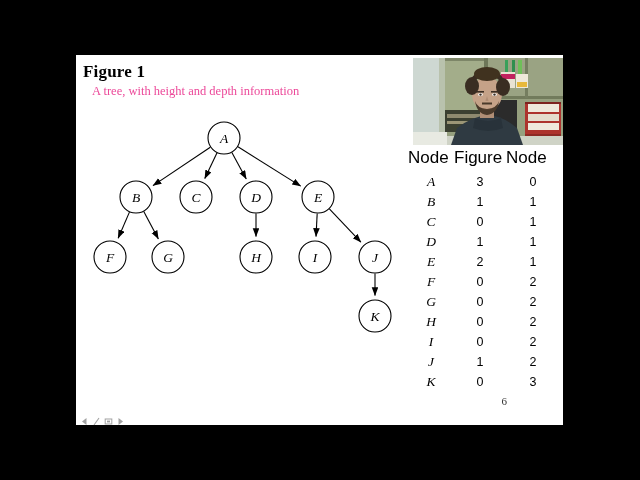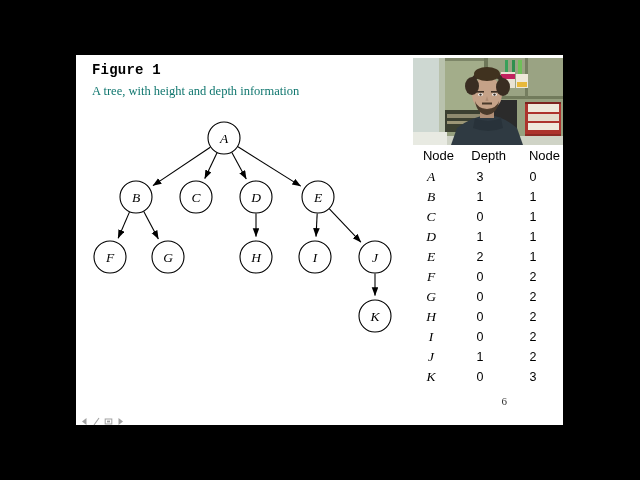--- a/index.html
+++ b/index.html
@@ -31,11 +31,11 @@
   }
   #slide-title {
     position: absolute;
-    left: 16px;
+    left: 7px;
     top: 7px;
-    font-family: Liberation Mono, monospace;
+    font-family: Liberation Serif, serif;
     font-weight: bold;
-    font-size: 14px;
+    font-size: 17px;
     color: #000000;
     letter-spacing: 0.2px;
   }

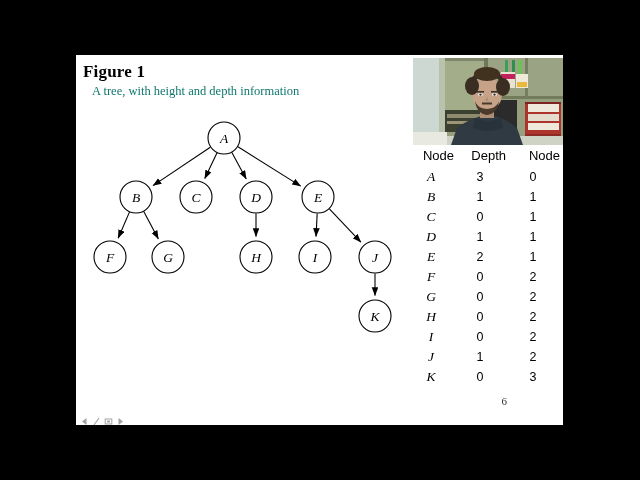--- a/index.html
+++ b/index.html
@@ -45,7 +45,7 @@
     top: 29px;
     font-family: "Liberation Serif", serif;
     font-size: 12.5px;
-    color: #0f766e;
+    color: #ec4899;
   }
 
   

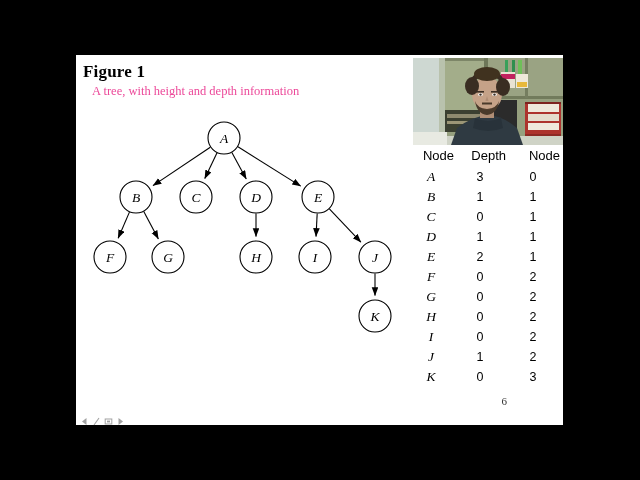--- a/index.html
+++ b/index.html
@@ -71,11 +71,11 @@
   }
   #info-table th {
     font-family: "Liberation Sans", sans-serif;
-    font-size: 13px;
+    font-size: 17px;
     font-weight: normal;
     color: #000000;
     padding: 0 0 4px 0;
-    text-align: right;
+    text-align: left;
   }
   #info-table td {
     font-size: 12.5px;

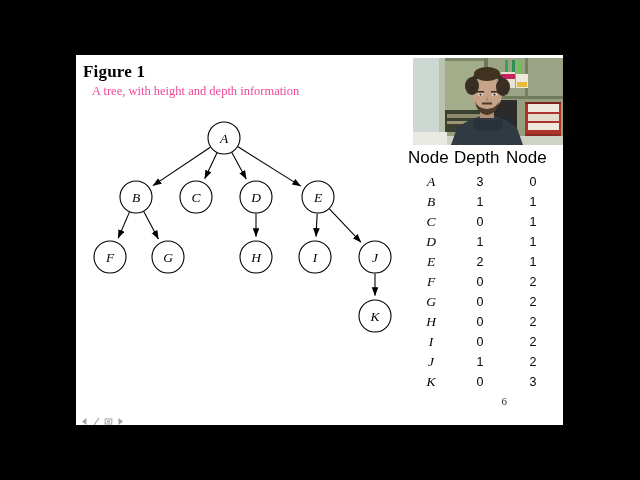--- a/index.html
+++ b/index.html
@@ -220,7 +220,7 @@
         <thead>
           <tr>
             <th class="col-node">Node</th>
-            <th class="col-height">Depth</th>
+            <th class="col-height">Figure</th>
             <th class="col-depth">Node</th>
           </tr>
         </thead>

